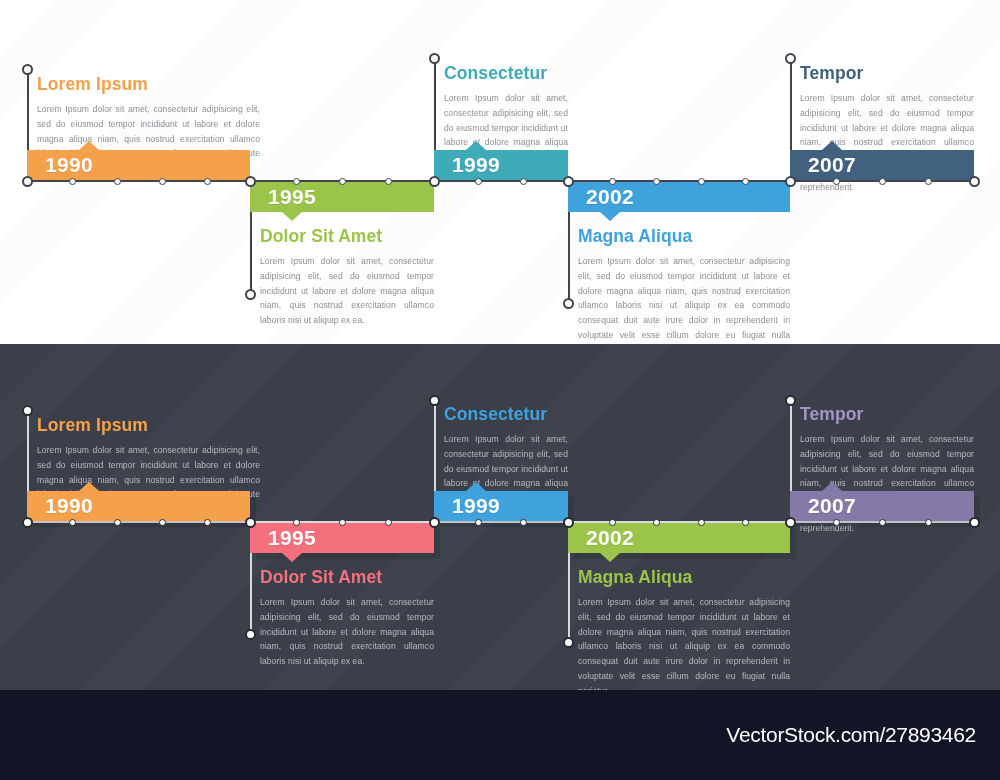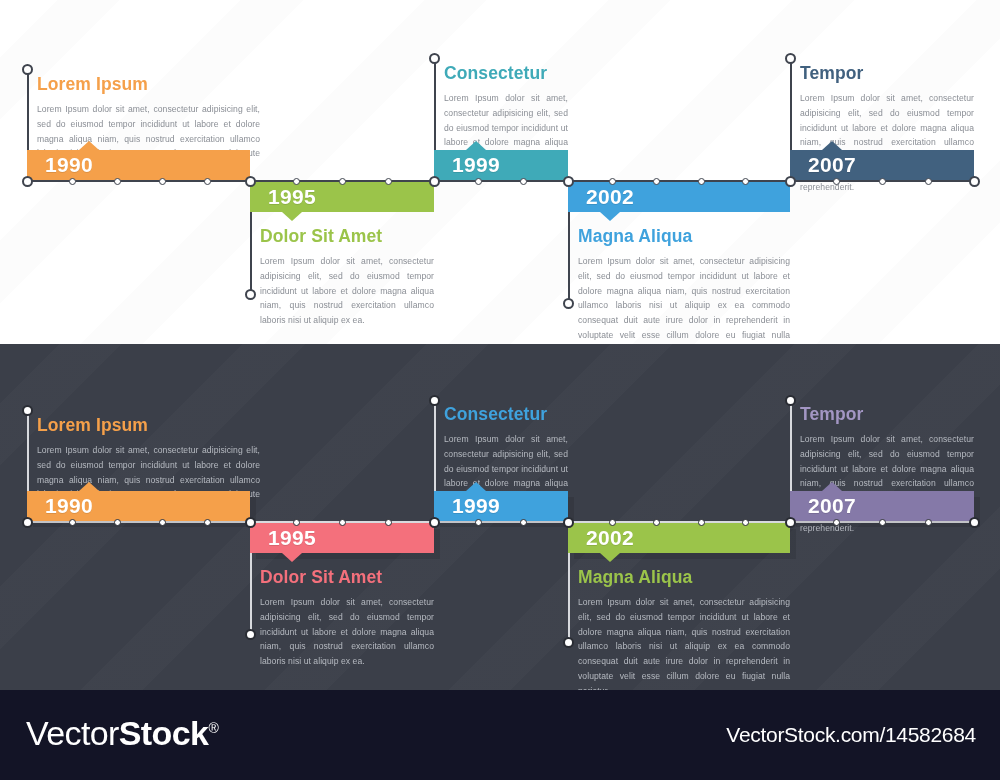--- a/index.html
+++ b/index.html
@@ -401,7 +401,6 @@
   </div>
 
   <div class="footer">
-    <div class="logo"><span>Vector</span><span class="b">Stock</span><span class="reg">®</span></div>
     <div class="footer-url">VectorStock.com/14582684</div>
   </div>
 

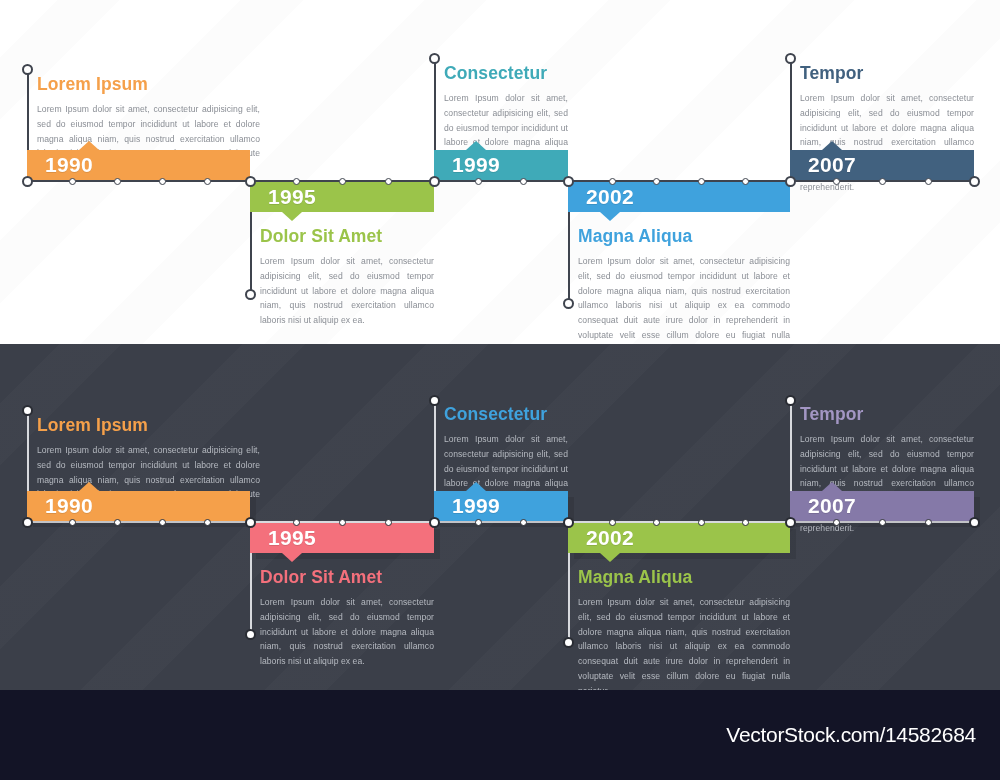--- a/index.html
+++ b/index.html
@@ -401,7 +401,7 @@
   </div>
 
   <div class="footer">
-    <div class="footer-url">VectorStock.com/14582684</div>
+    <div class="footer-url">VectorStock.com/27893462</div>
   </div>
 
 </div>

